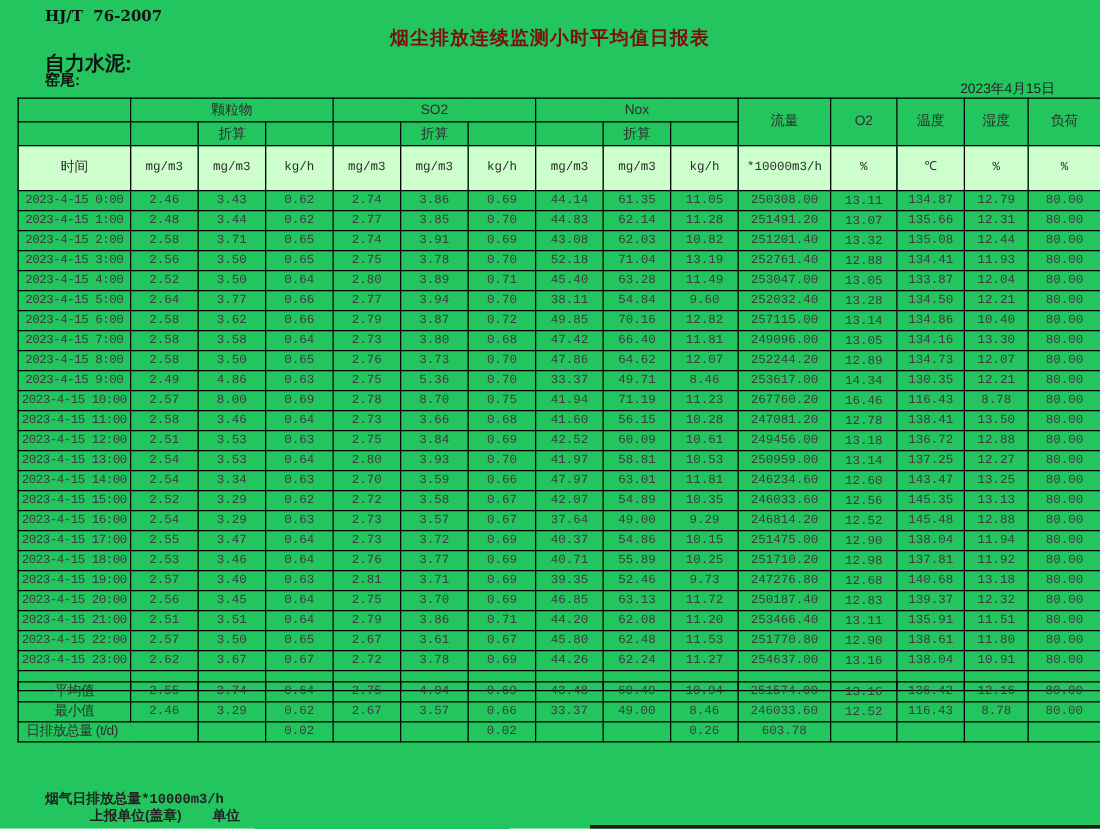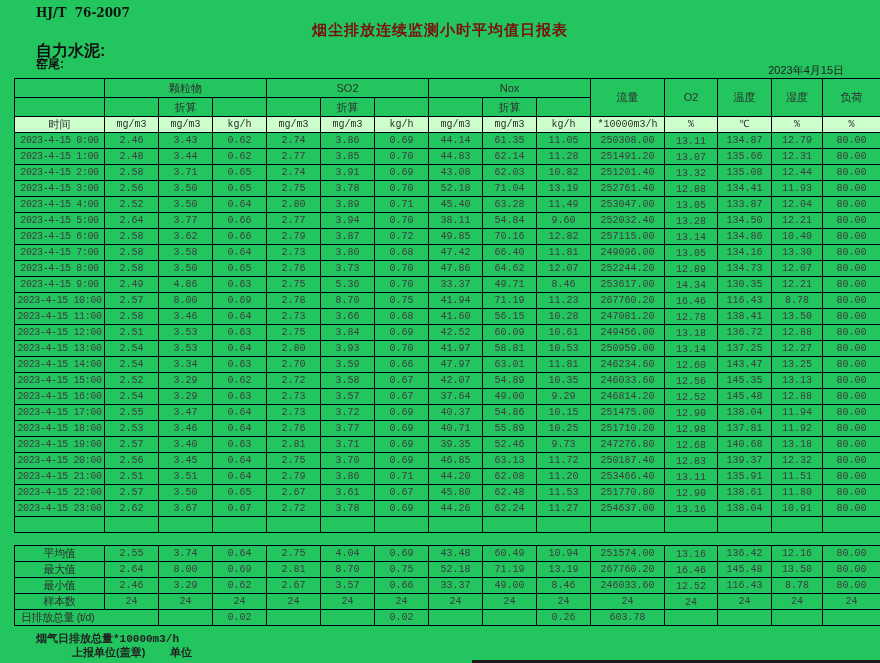--- a/index.html
+++ b/index.html
@@ -36,7 +36,7 @@
 
   thead tr.grp td, thead tr.grp th { height:19px; font-size:11px; color:#2e2e2e; }
   thead tr.units th {
-    height:16px; background:var(--units-bg,#ccffcc);
+    height:36px; background:var(--units-bg,#ccffcc);
     font-size:10px; font-family:"Liberation Mono", monospace; color:#2e2e2e;
   }
   thead tr.units th.cn { font-family:"Liberation Sans", sans-serif; font-size:11px; }

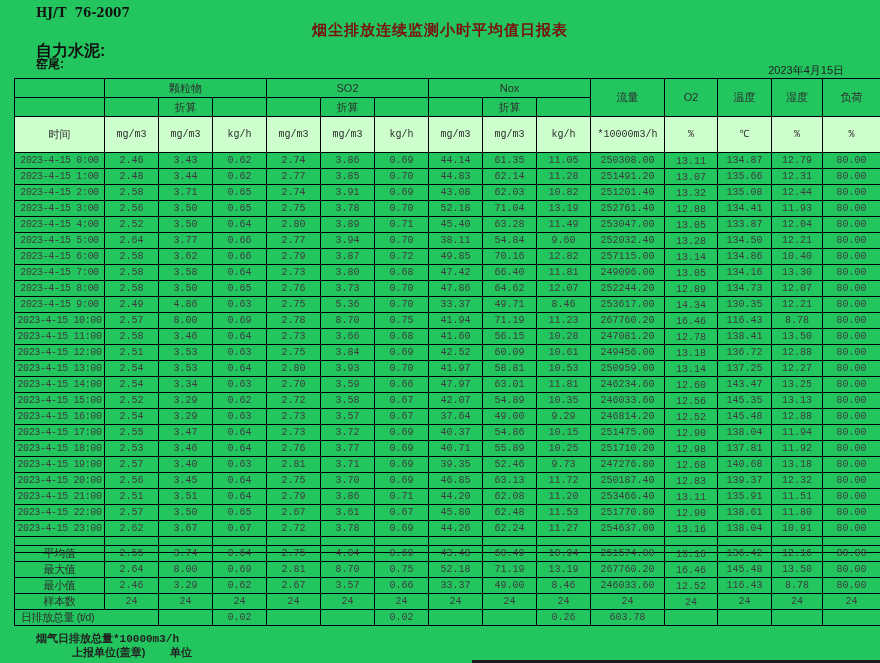--- a/index.html
+++ b/index.html
@@ -601,23 +601,6 @@
           <td>80.00</td>
         </tr>
         <tr class="sumrow">
-          <td class="slabel">最大值</td>
-          <td>2.64</td>
-          <td>8.00</td>
-          <td>0.69</td>
-          <td>2.81</td>
-          <td>8.70</td>
-          <td>0.75</td>
-          <td>52.18</td>
-          <td>71.19</td>
-          <td>13.19</td>
-          <td>267760.20</td>
-          <td>16.46</td>
-          <td>145.48</td>
-          <td>13.50</td>
-          <td>80.00</td>
-        </tr>
-        <tr class="sumrow">
           <td class="slabel">最小值</td>
           <td>2.46</td>
           <td>3.29</td>

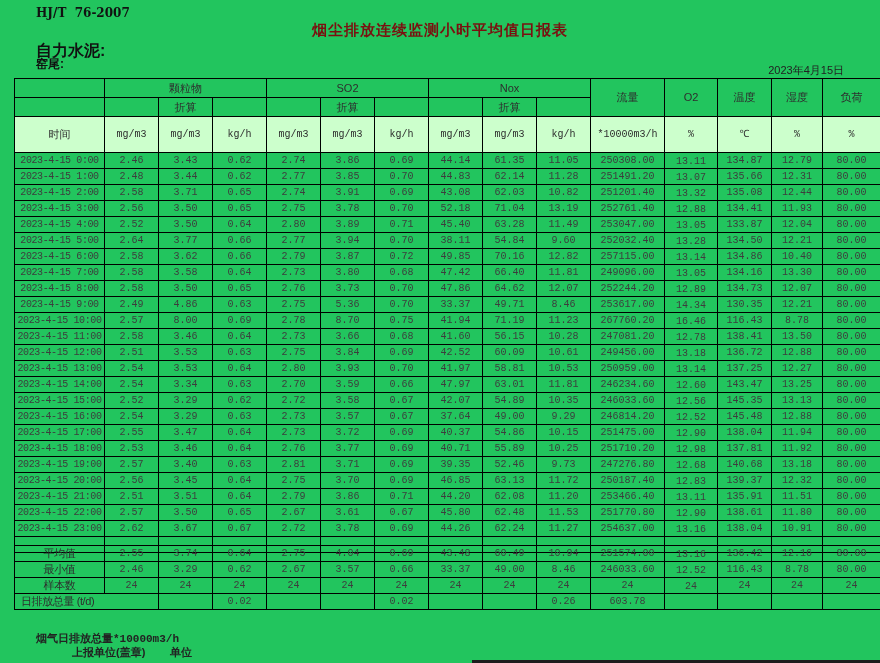--- a/index.html
+++ b/index.html
@@ -617,23 +617,6 @@
           <td>8.78</td>
           <td>80.00</td>
         </tr>
-        <tr class="sumrow">
-          <td class="slabel">样本数</td>
-          <td>24</td>
-          <td>24</td>
-          <td>24</td>
-          <td>24</td>
-          <td>24</td>
-          <td>24</td>
-          <td>24</td>
-          <td>24</td>
-          <td>24</td>
-          <td>24</td>
-          <td>24</td>
-          <td>24</td>
-          <td>24</td>
-          <td>24</td>
-        </tr>
         <tr>
           <td class="dtlabel" colspan="2">日排放总量 (t/d)</td>
           <td></td>

